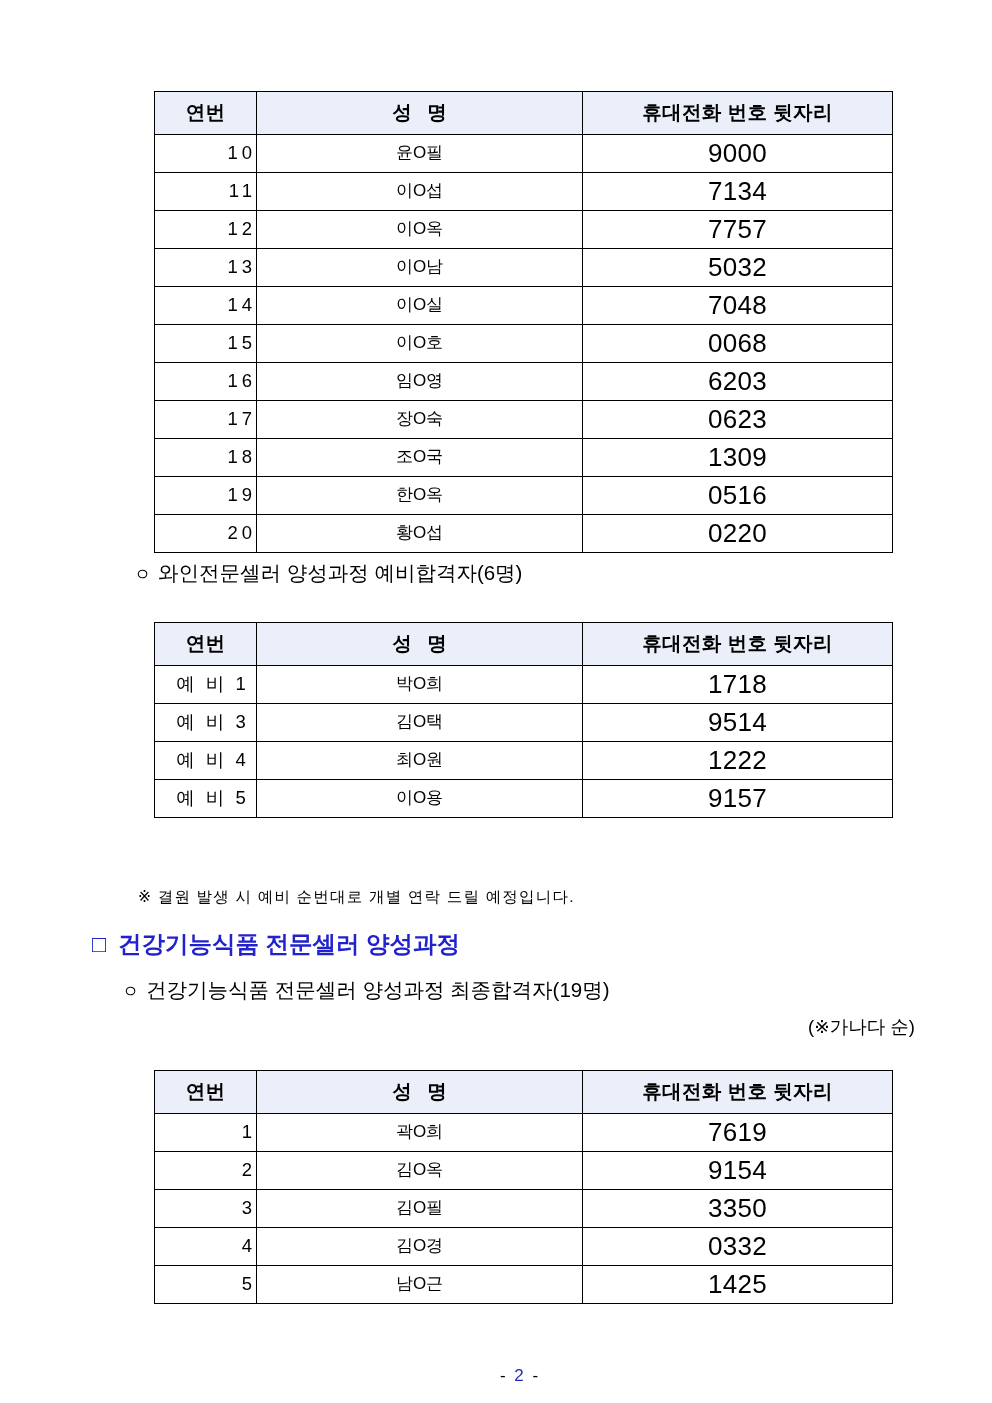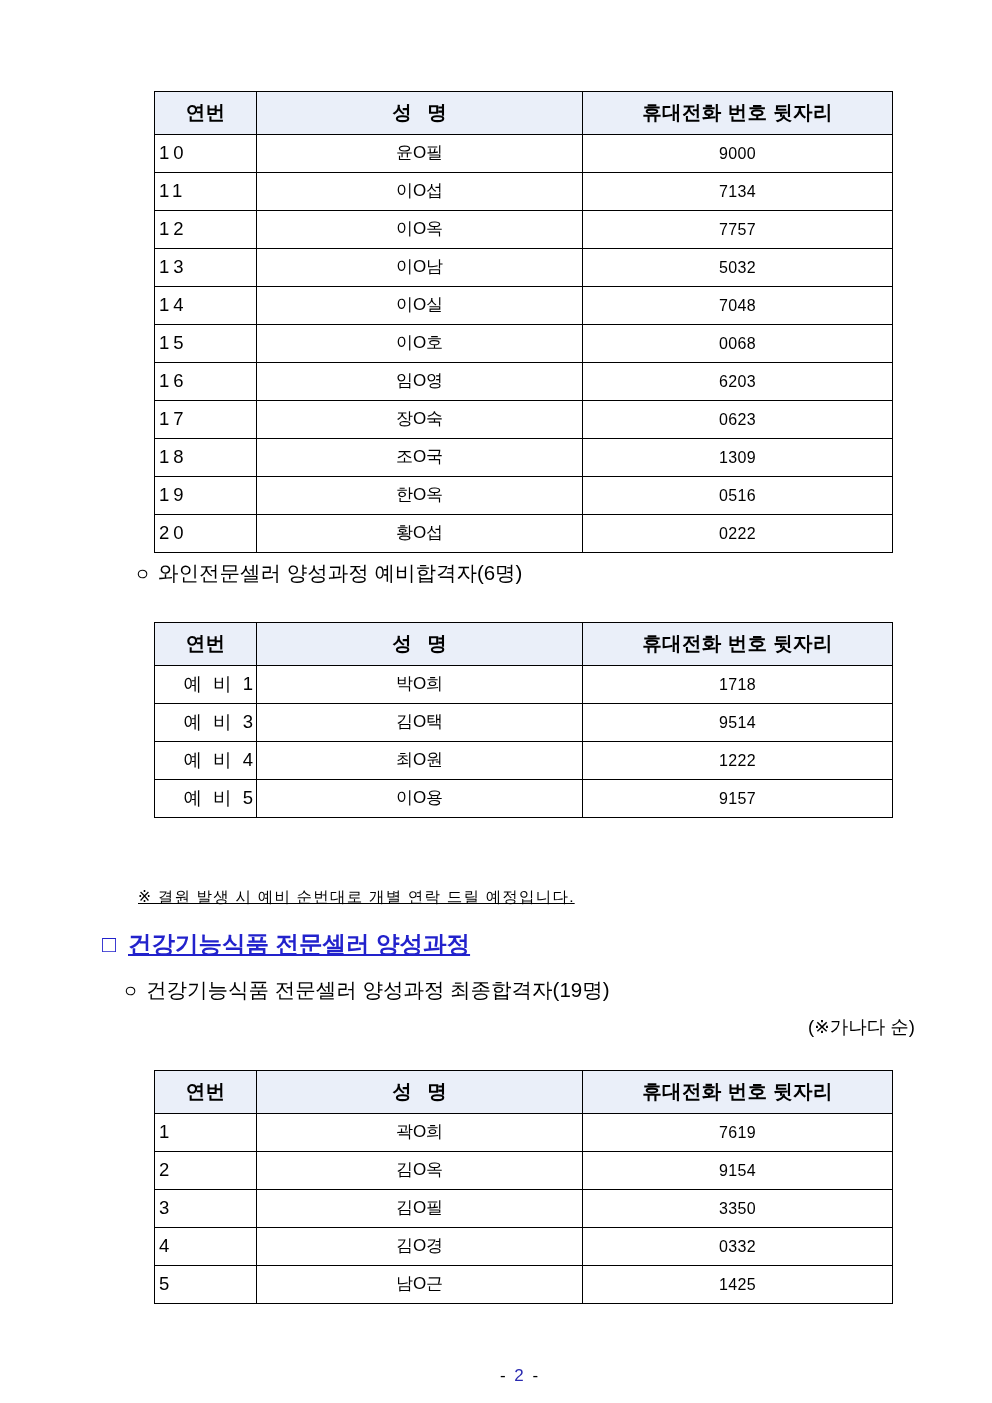--- a/index.html
+++ b/index.html
@@ -60,7 +60,7 @@
   .roster-table thead th.th-phone { letter-spacing: 0.4px; }
 
   .roster-table td.cell-no {
-    text-align: left;
+    text-align: right;
     letter-spacing: 4px;
     text-indent: 4px;
     font-size: 18.5px;

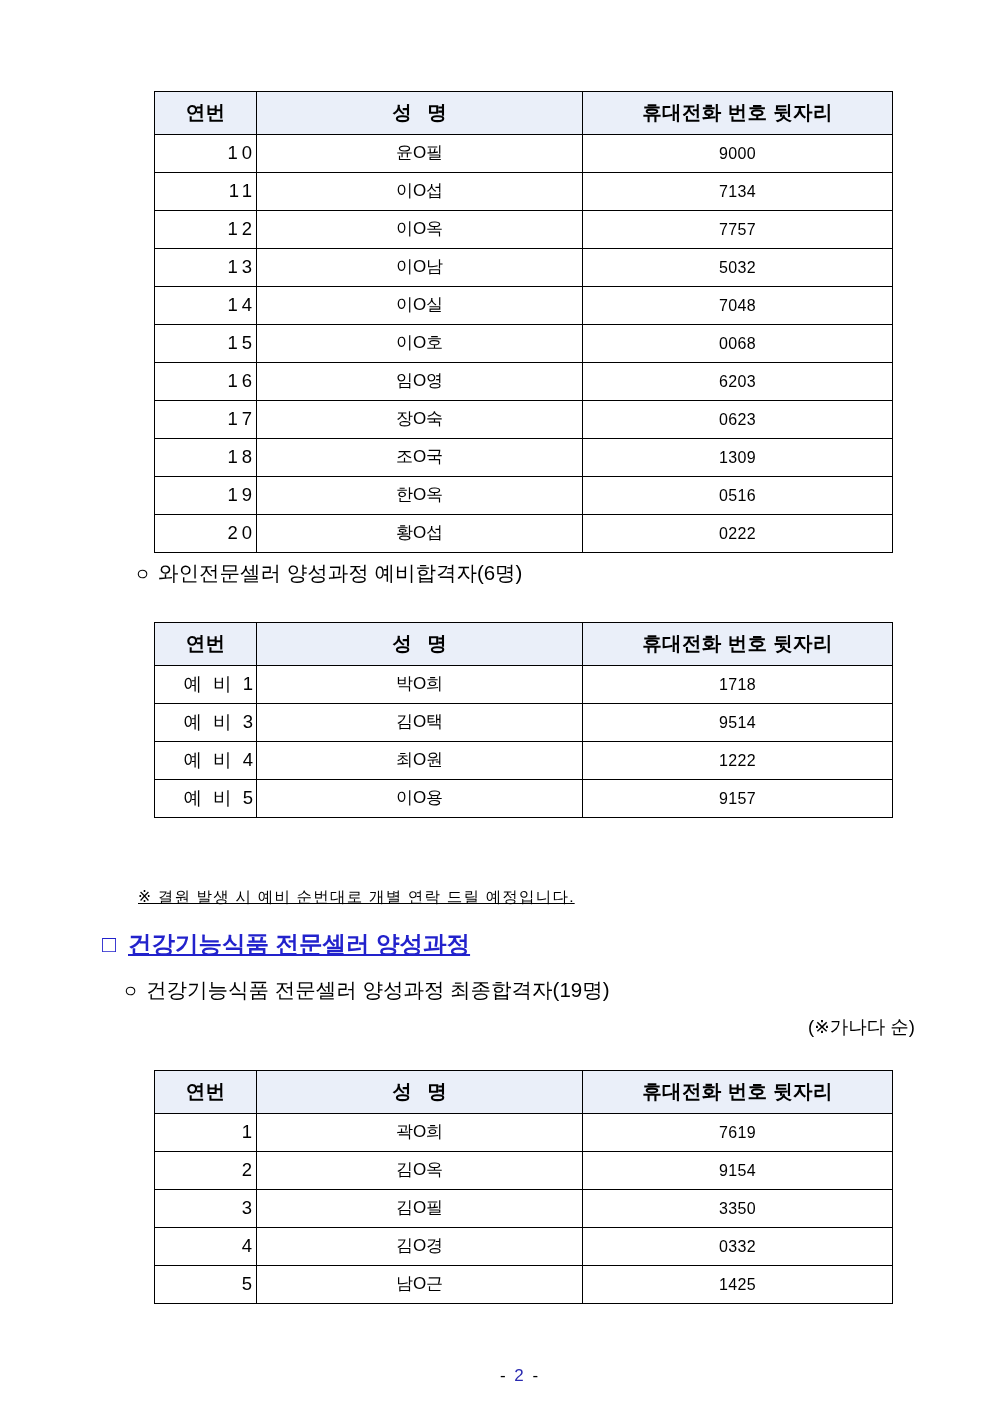--- a/index.html
+++ b/index.html
@@ -77,7 +77,7 @@
   }
   .roster-table td.cell-phone {
     text-align: center;
-    font-size: 16px;
+    font-size: 26px;
     letter-spacing: 0.3px;
   }
 

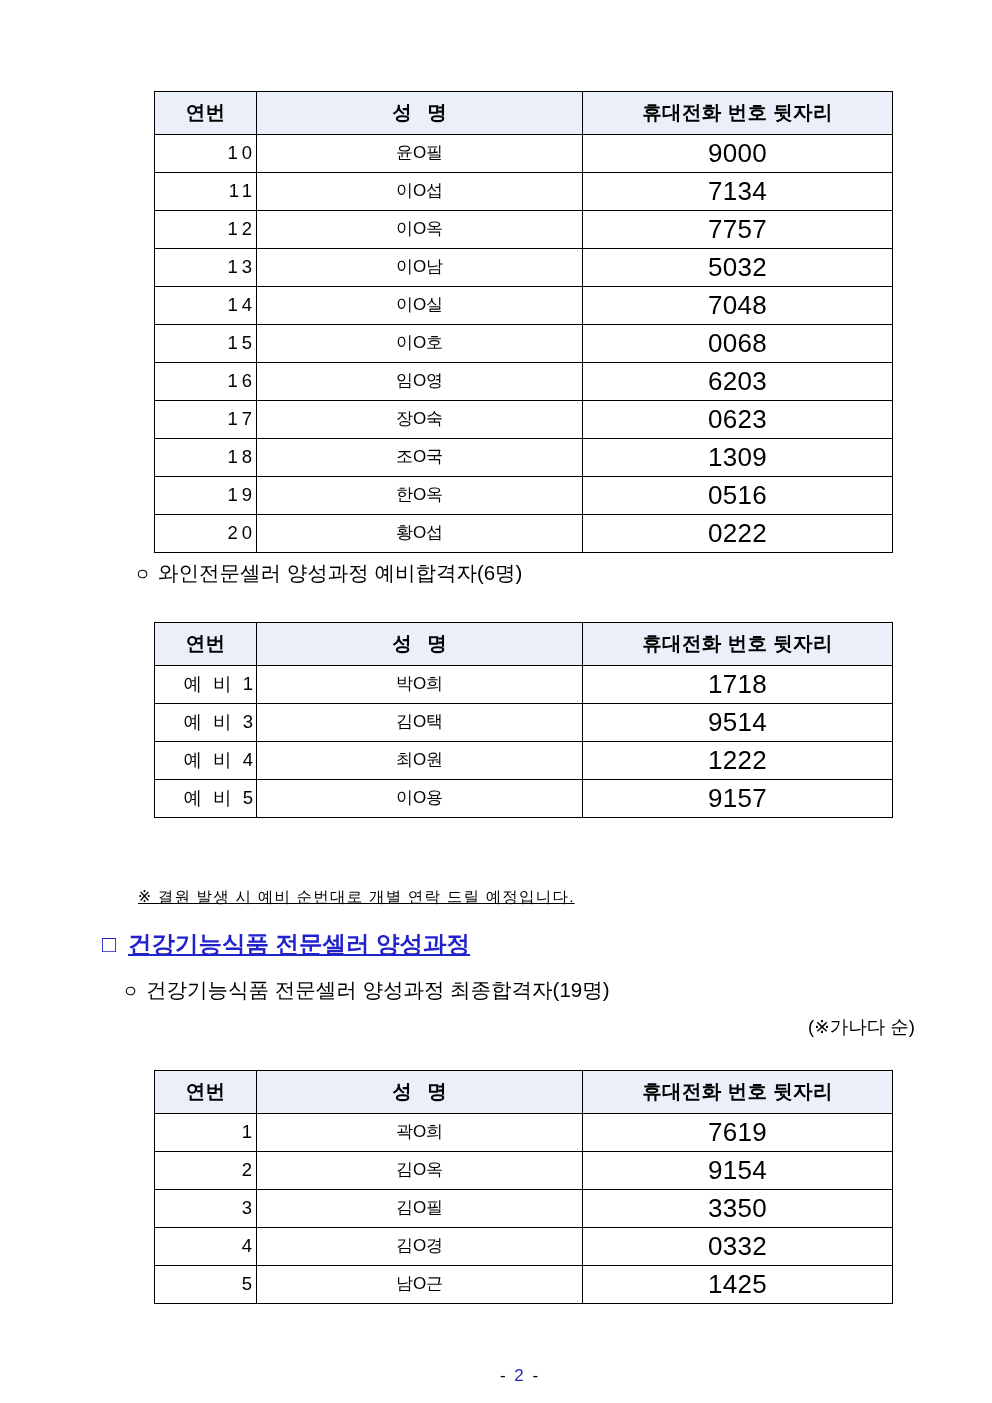--- a/index.html
+++ b/index.html
@@ -209,7 +209,7 @@
         <tr>
           <td class="cell-no">20</td>
           <td class="cell-name">황O섭</td>
-          <td class="cell-phone">0222</td>
+          <td class="cell-phone">0220</td>
         </tr>
       </tbody>
   </table>

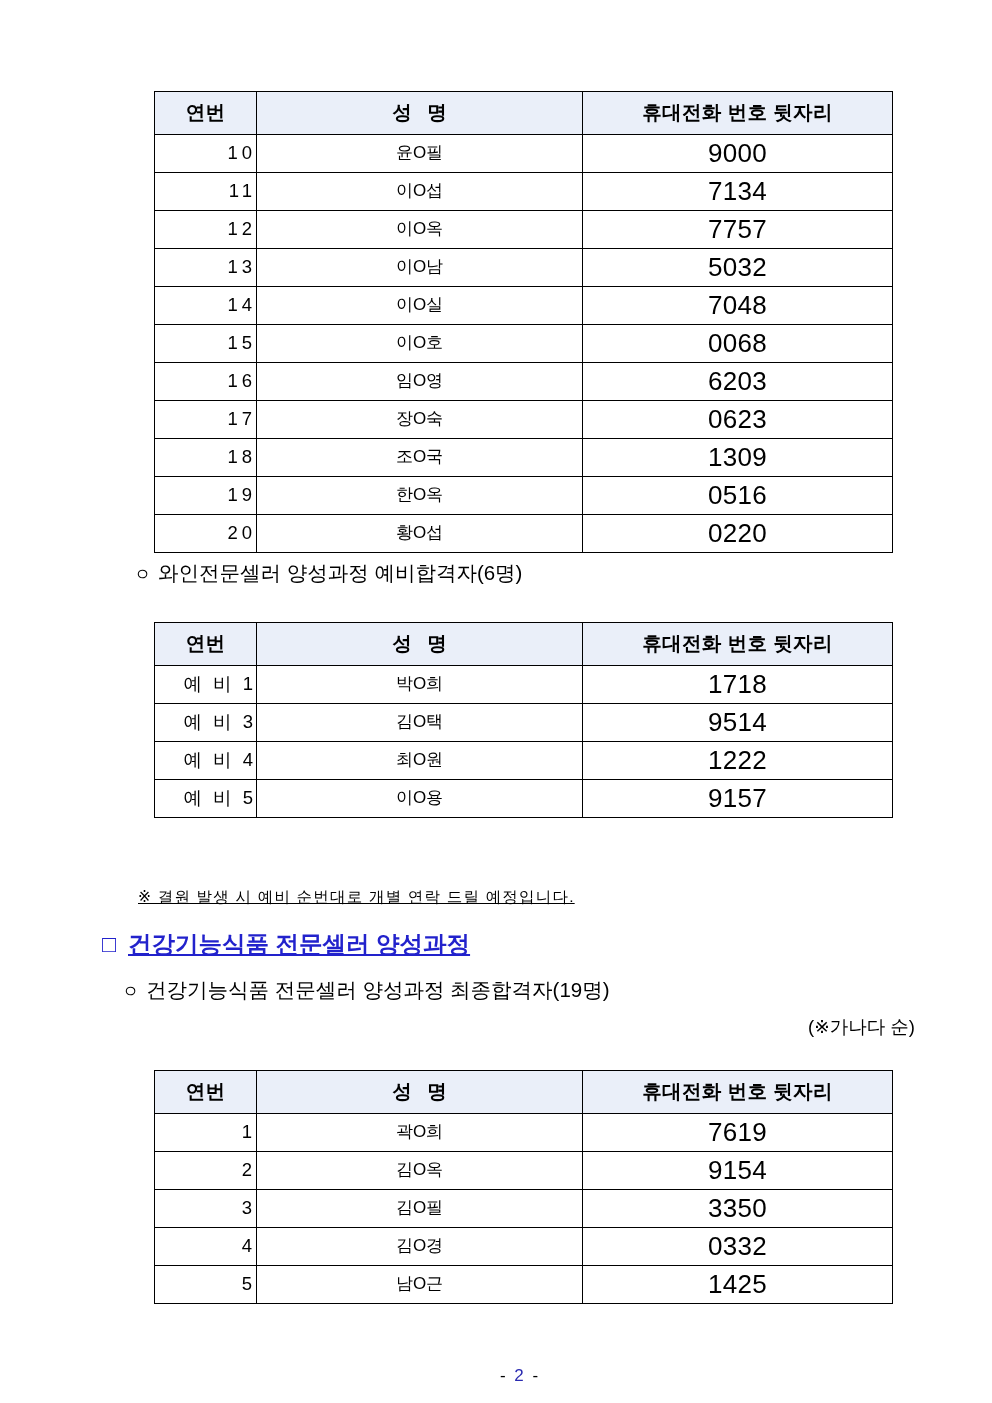--- a/index.html
+++ b/index.html
@@ -66,7 +66,7 @@
     font-size: 18.5px;
   }
   .roster-table td.cell-no.align-left {
-    text-align: right;
+    text-align: center;
     padding-left: 14px;
     letter-spacing: 3px;
     text-indent: 0;

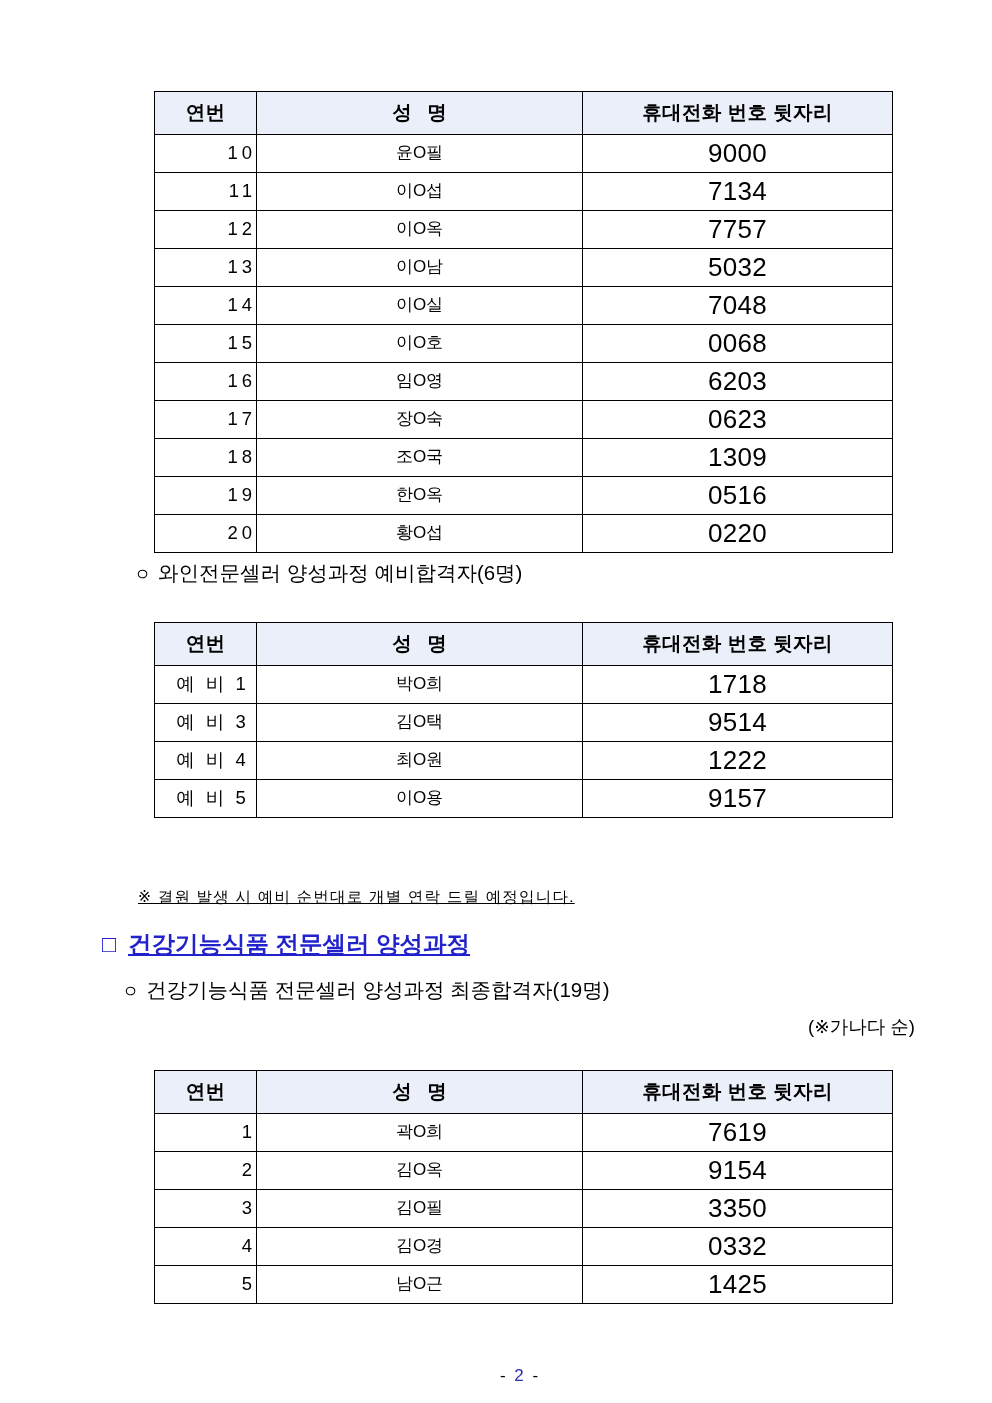--- a/index.html
+++ b/index.html
@@ -255,7 +255,7 @@
       </tbody>
   </table>
 
-  <div class="note-line" style="top: 888px; left: 114px; text-decoration: underline;">※ 결원 발생 시 예비 순번대로 개별 연락 드릴 예정입니다.</div>
+  <div class="note-line" style="top: 888px; left: 114px;">※ 결원 발생 시 예비 순번대로 개별 연락 드릴 예정입니다.</div>
 
   <div class="section-heading" style="top: 930px; left: 78px; text-decoration: underline;">
     <span class="mark">□</span><span>건강기능식품 전문셀러 양성과정</span>

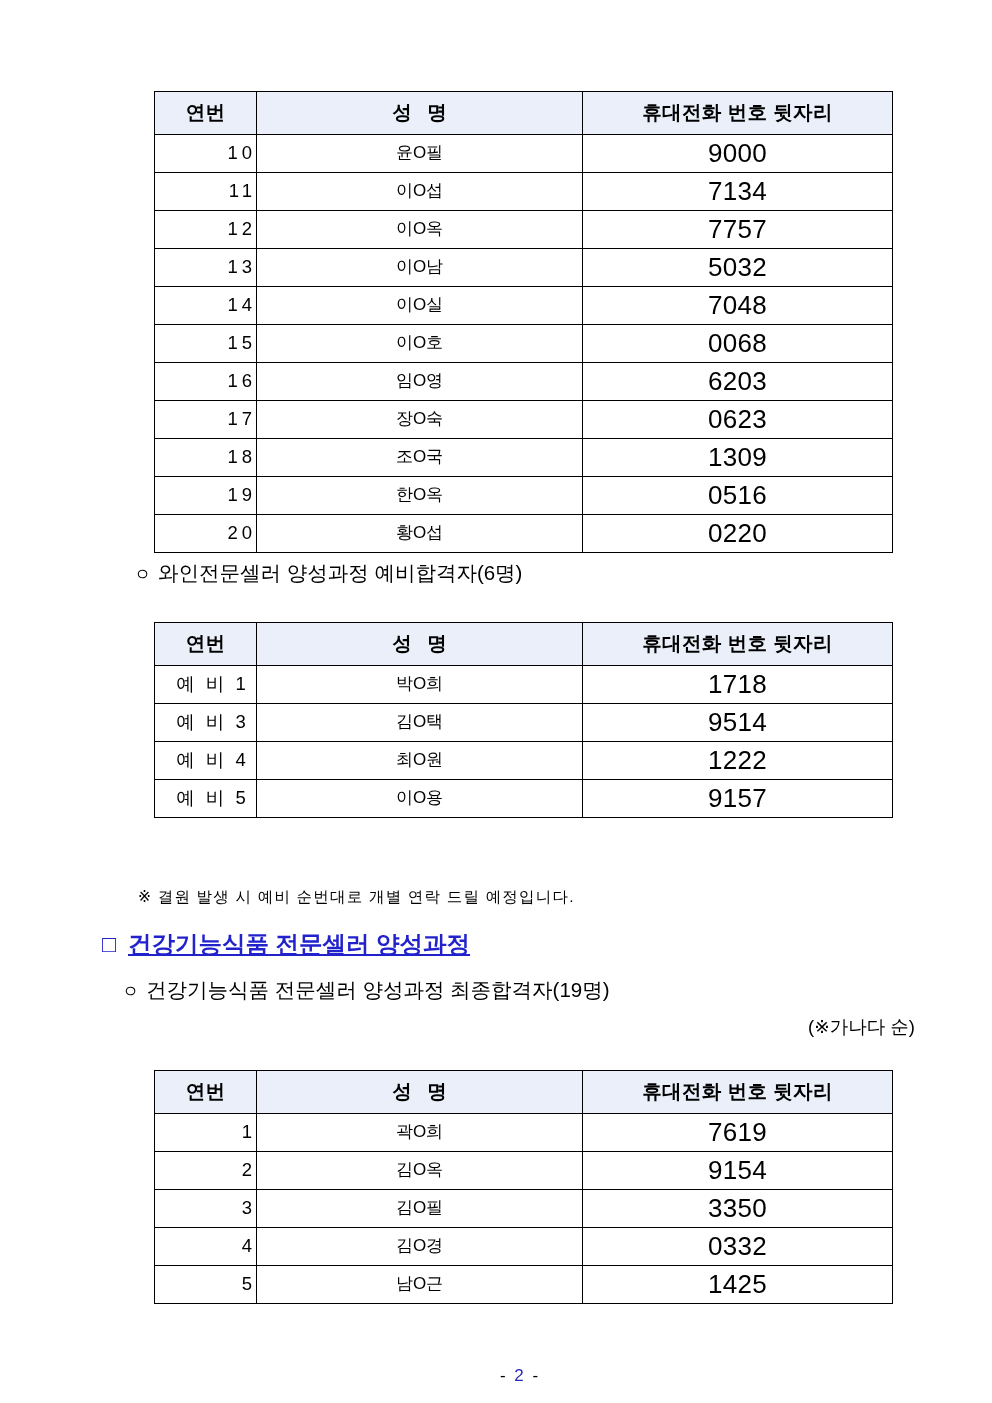--- a/index.html
+++ b/index.html
@@ -257,7 +257,7 @@
 
   <div class="note-line" style="top: 888px; left: 114px;">※ 결원 발생 시 예비 순번대로 개별 연락 드릴 예정입니다.</div>
 
-  <div class="section-heading" style="top: 930px; left: 78px; text-decoration: underline;">
+  <div class="section-heading" style="top: 930px; left: 68px;">
     <span class="mark">□</span><span>건강기능식품 전문셀러 양성과정</span>
   </div>
 

